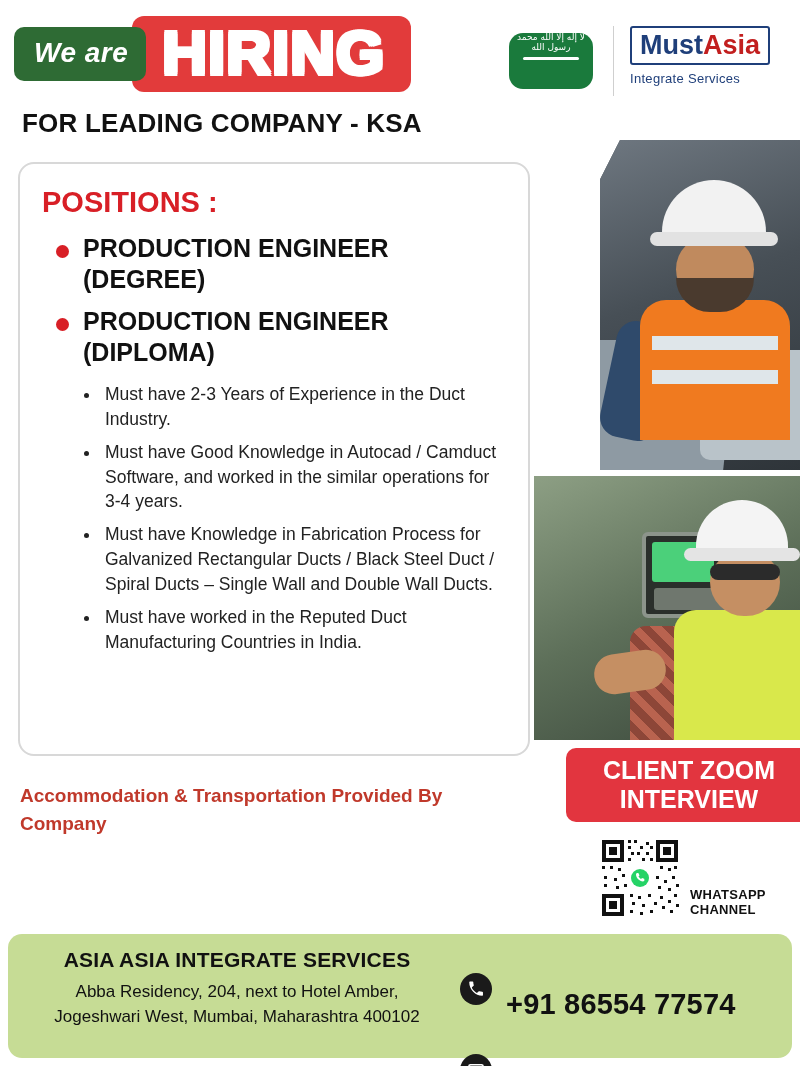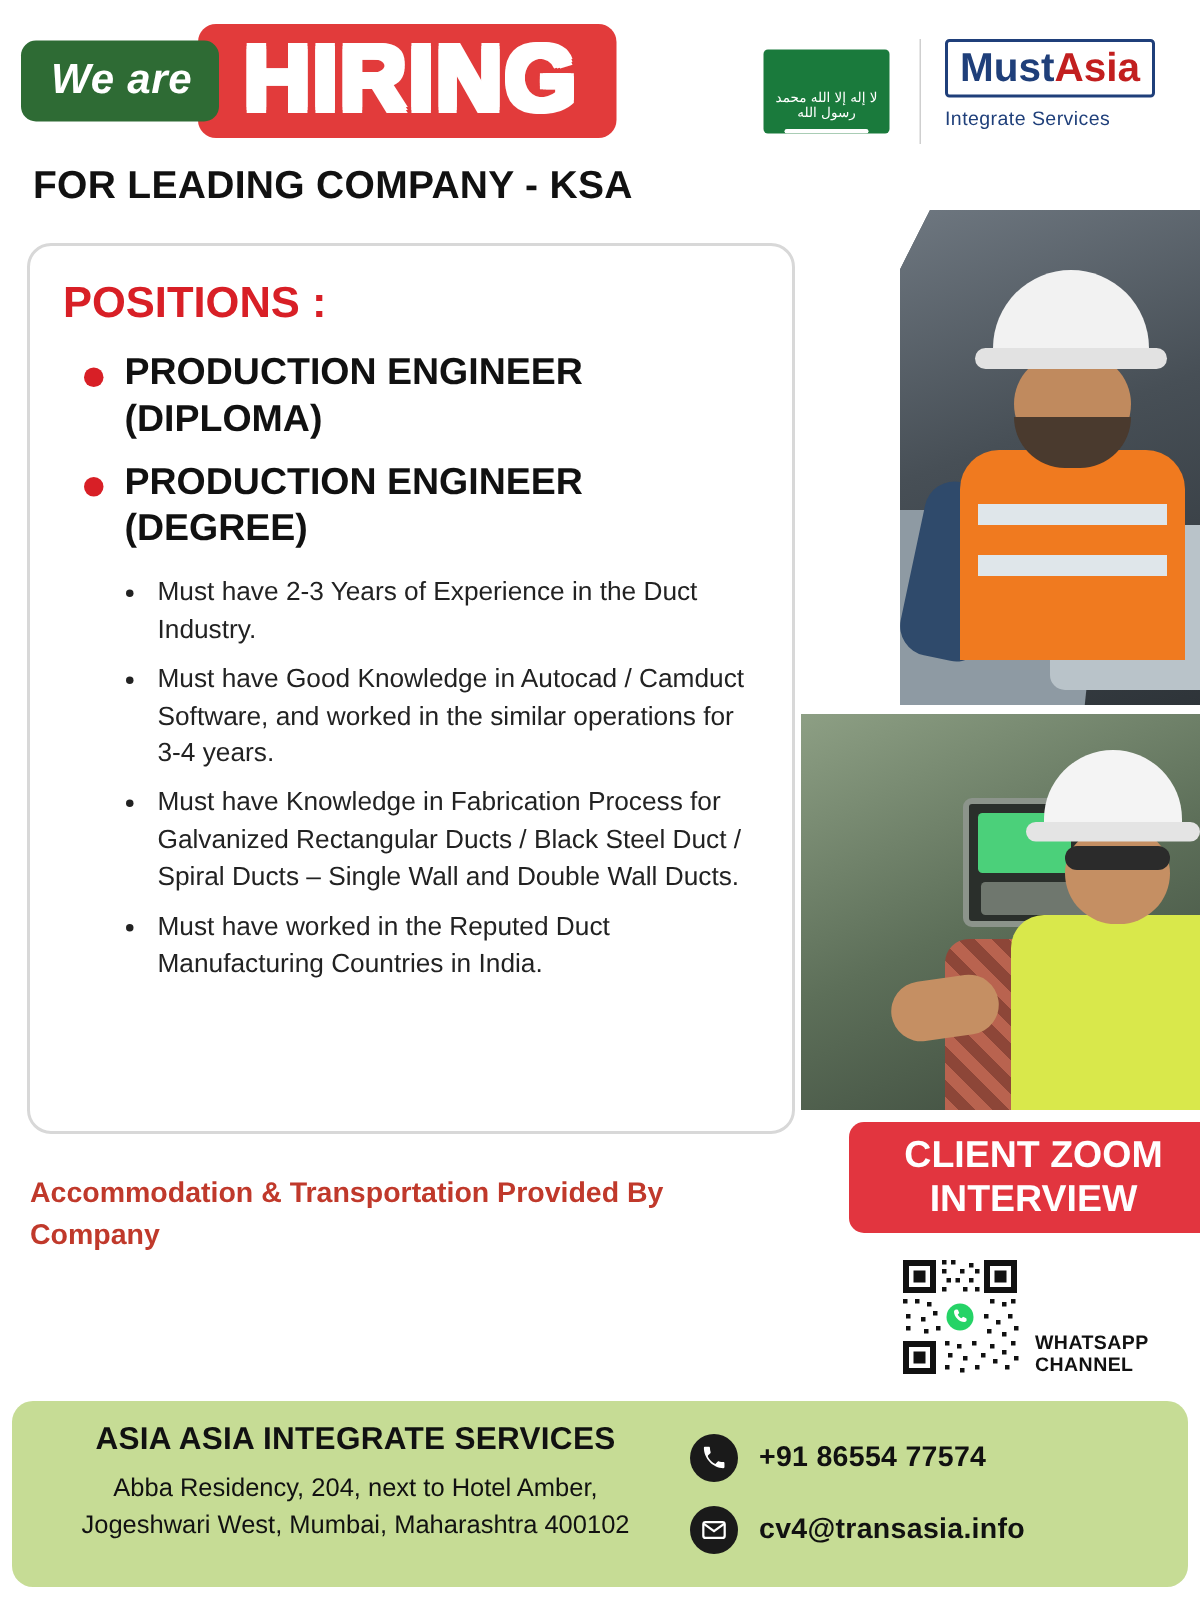--- a/index.html
+++ b/index.html
@@ -36,8 +36,8 @@
   
   .flag {
     position: absolute; left: 509px; top: 33px; width: 84px; height: 56px;
-    background: #1a7a3c; border-radius: 3px; overflow: hidden;
-    display: flex; align-items: flex-end; justify-content: center;
+    background: #1a7a3c; border-radius: 14px; overflow: hidden;
+    display: flex; align-items: flex-start; justify-content: center;
   }
   .flag .shahada {
     color: #fff; font-size: 9px; font-family: "DejaVu Sans", sans-serif;

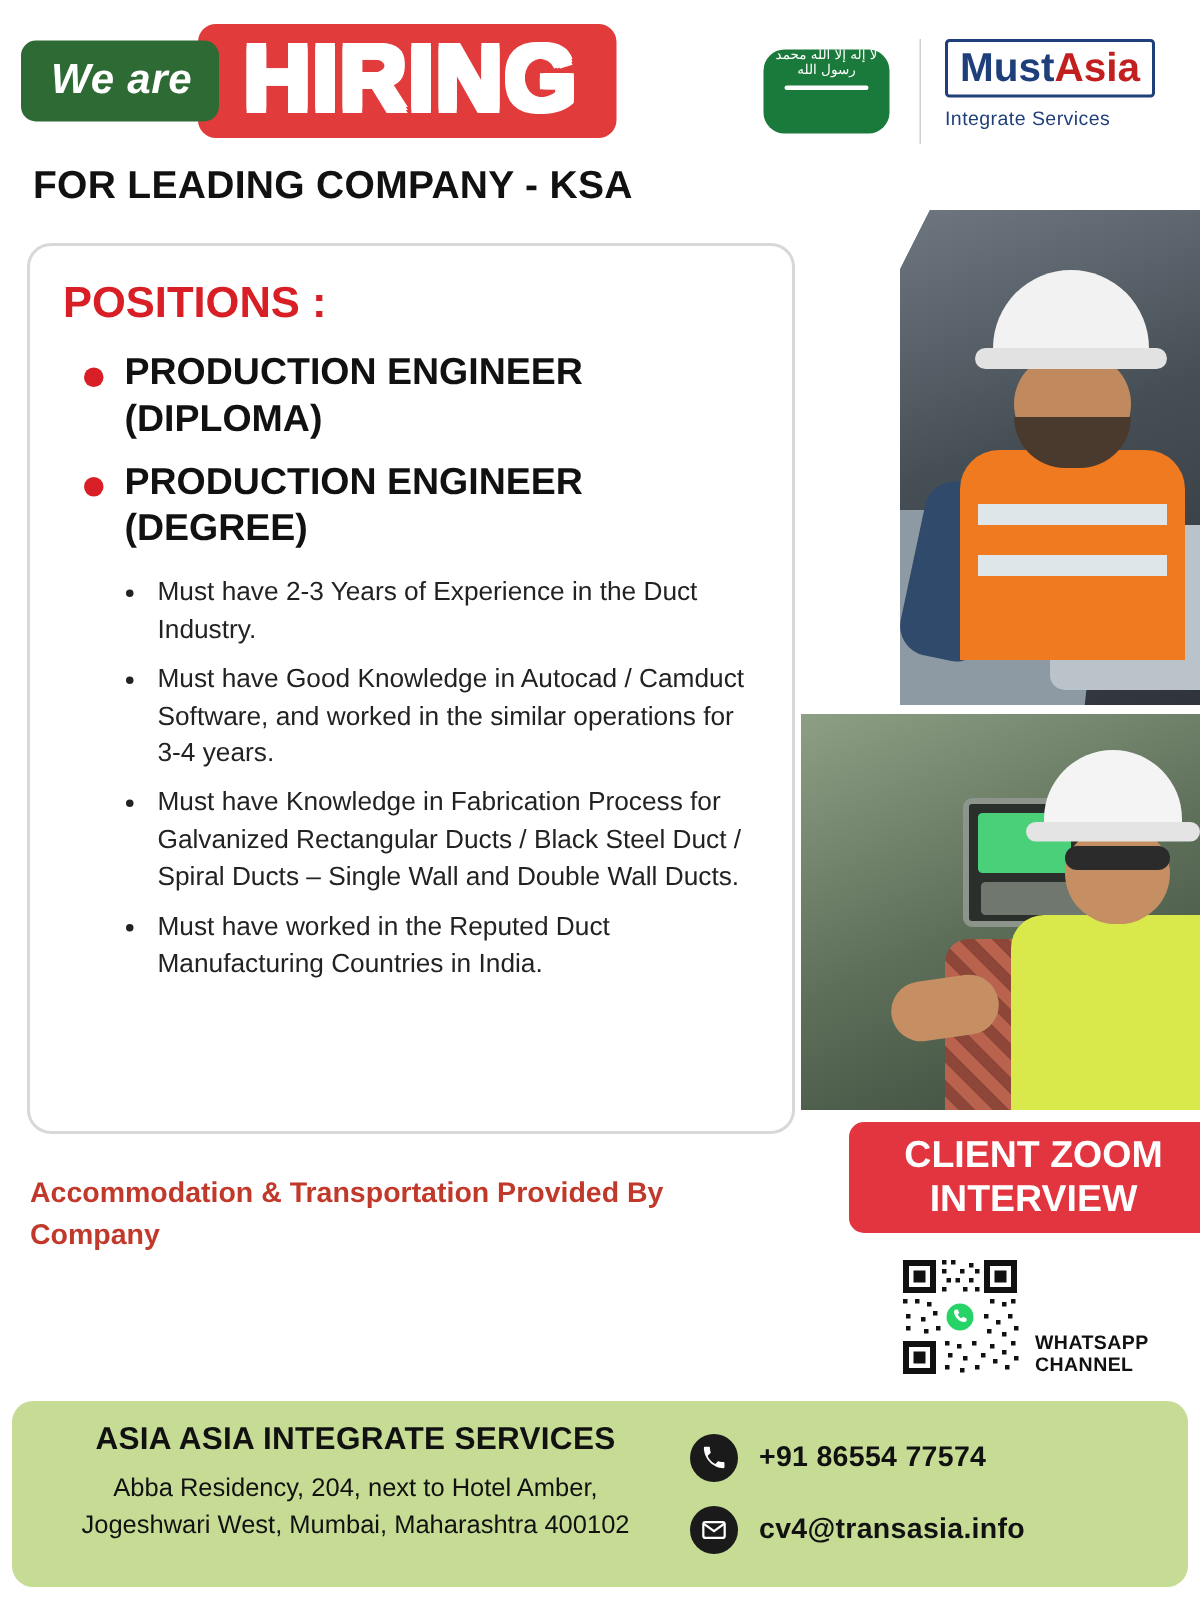--- a/index.html
+++ b/index.html
@@ -185,11 +185,11 @@
 
     <div class="pos-item">
       <span class="pos-dot"></span>
-      <span class="pos-text">PRODUCTION ENGINEER (DIPLOMA)</span>
+      <span class="pos-text">PRODUCTION ENGINEER (DEGREE)</span>
     </div>
     <div class="pos-item">
       <span class="pos-dot"></span>
-      <span class="pos-text">PRODUCTION ENGINEER (DEGREE)</span>
+      <span class="pos-text">PRODUCTION ENGINEER (DIPLOMA)</span>
     </div>
 
     <ul class="req-list">

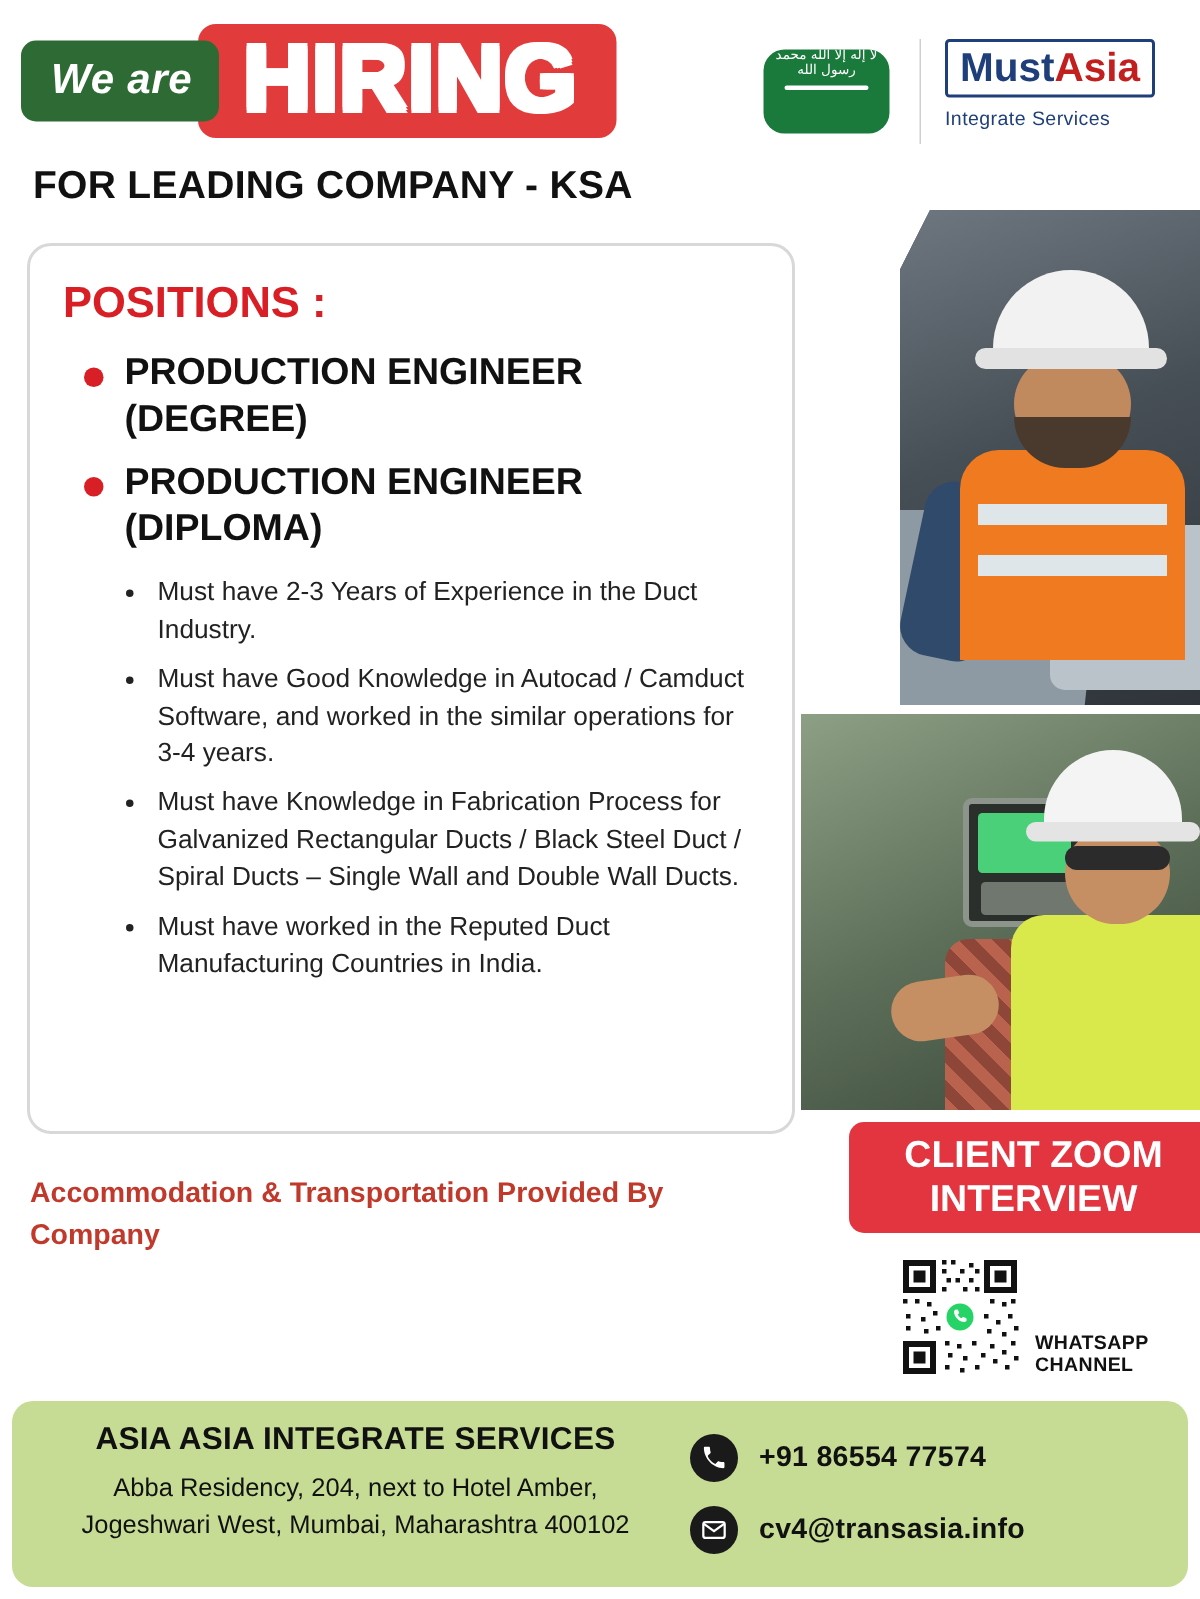--- a/index.html
+++ b/index.html
@@ -147,7 +147,7 @@
     width: 32px; height: 32px; border-radius: 50%; background: #1a1a1a; color: #fff;
     display: flex; align-items: center; justify-content: center; margin-right: 14px; flex: none;
   }
-  .f-val { font-size: 19px; font-weight: bold; color: #111; letter-spacing: .2px; }
+  .f-val { font-size: 29px; font-weight: bold; color: #111; letter-spacing: .2px; margin-top: 32px; }
 </style>
 </head>
 <body>

